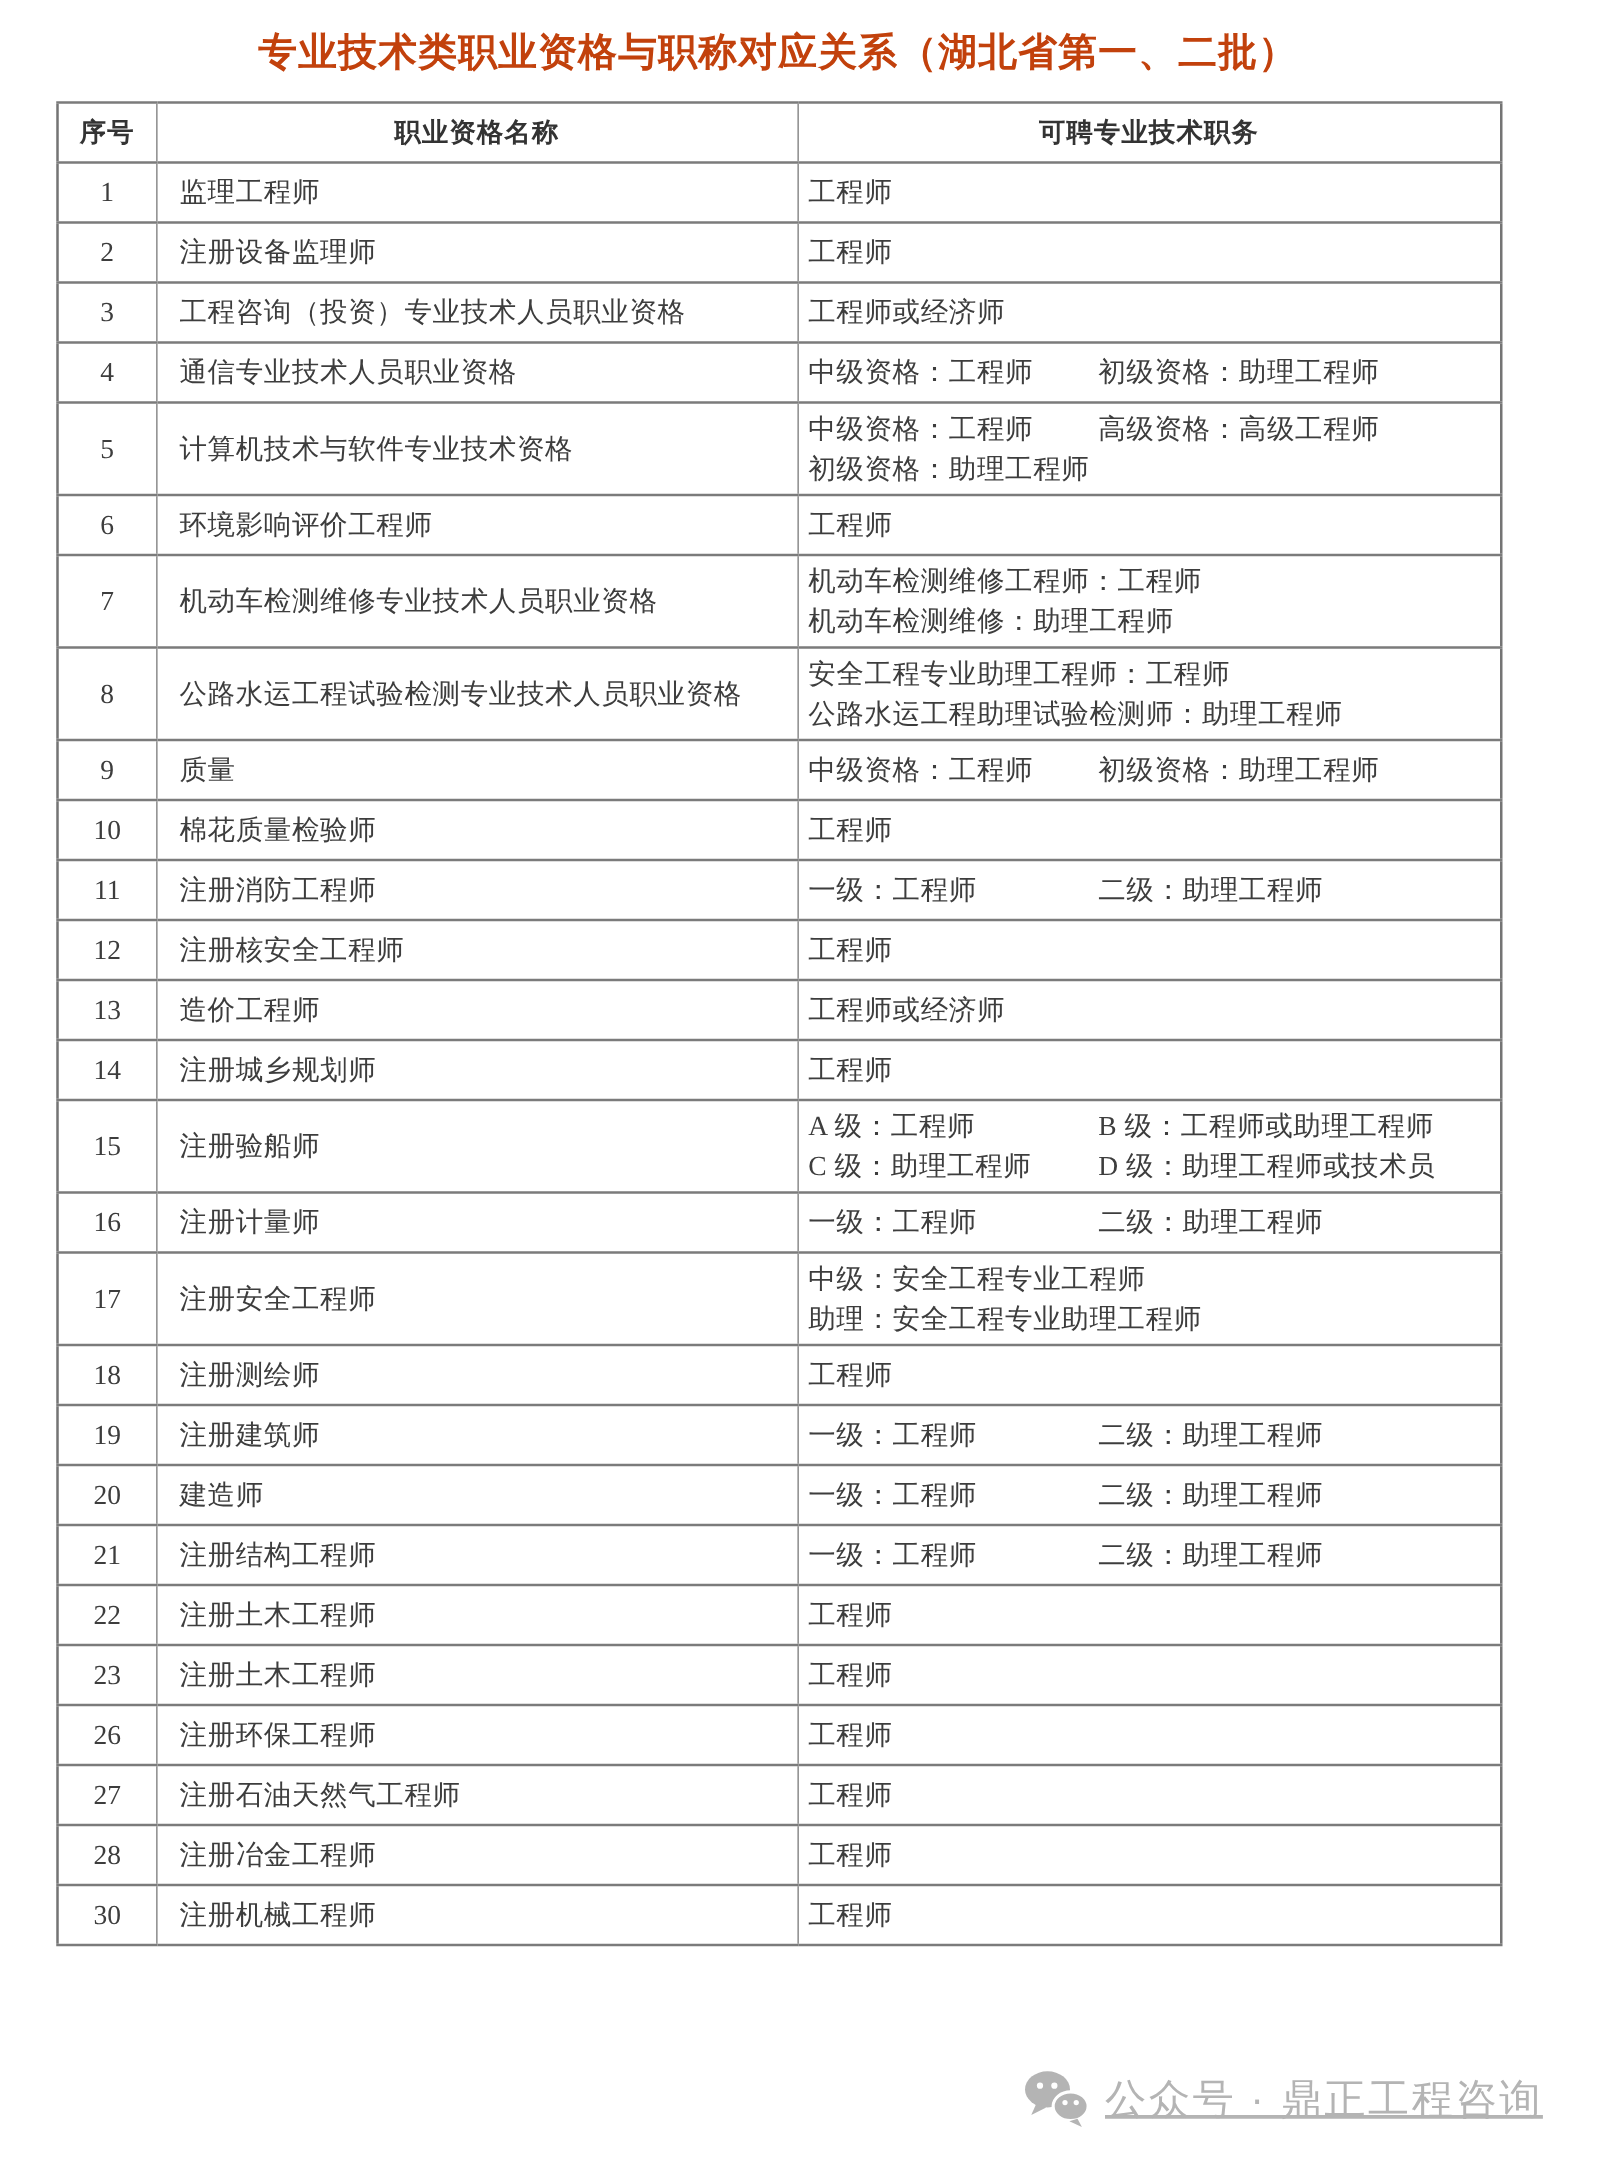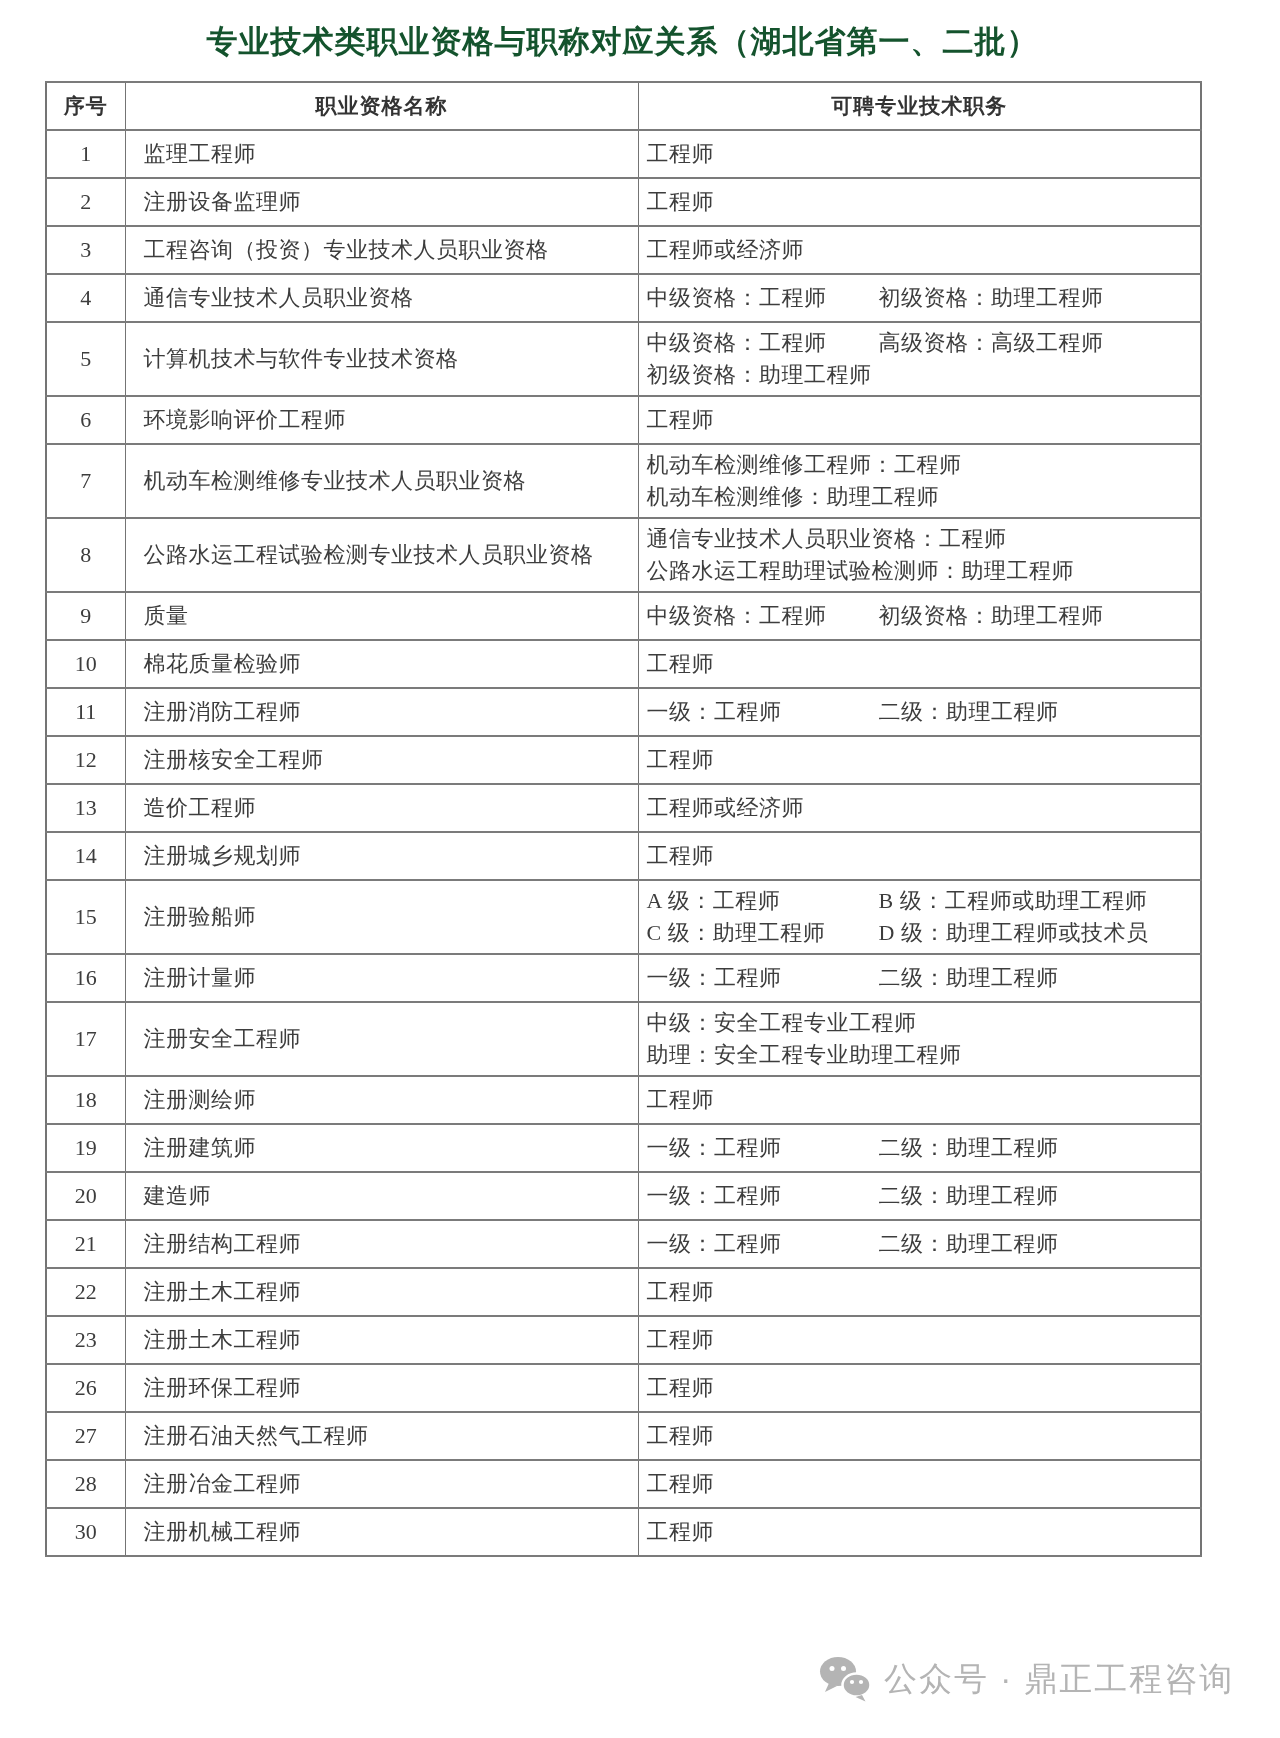--- a/index.html
+++ b/index.html
@@ -18,7 +18,7 @@
     text-align: center;
     font-size: 31px;
     font-weight: bold;
-    color: #14532d;
+    color: #c2410c;
     letter-spacing: 1px;
     line-height: 36px;
   }

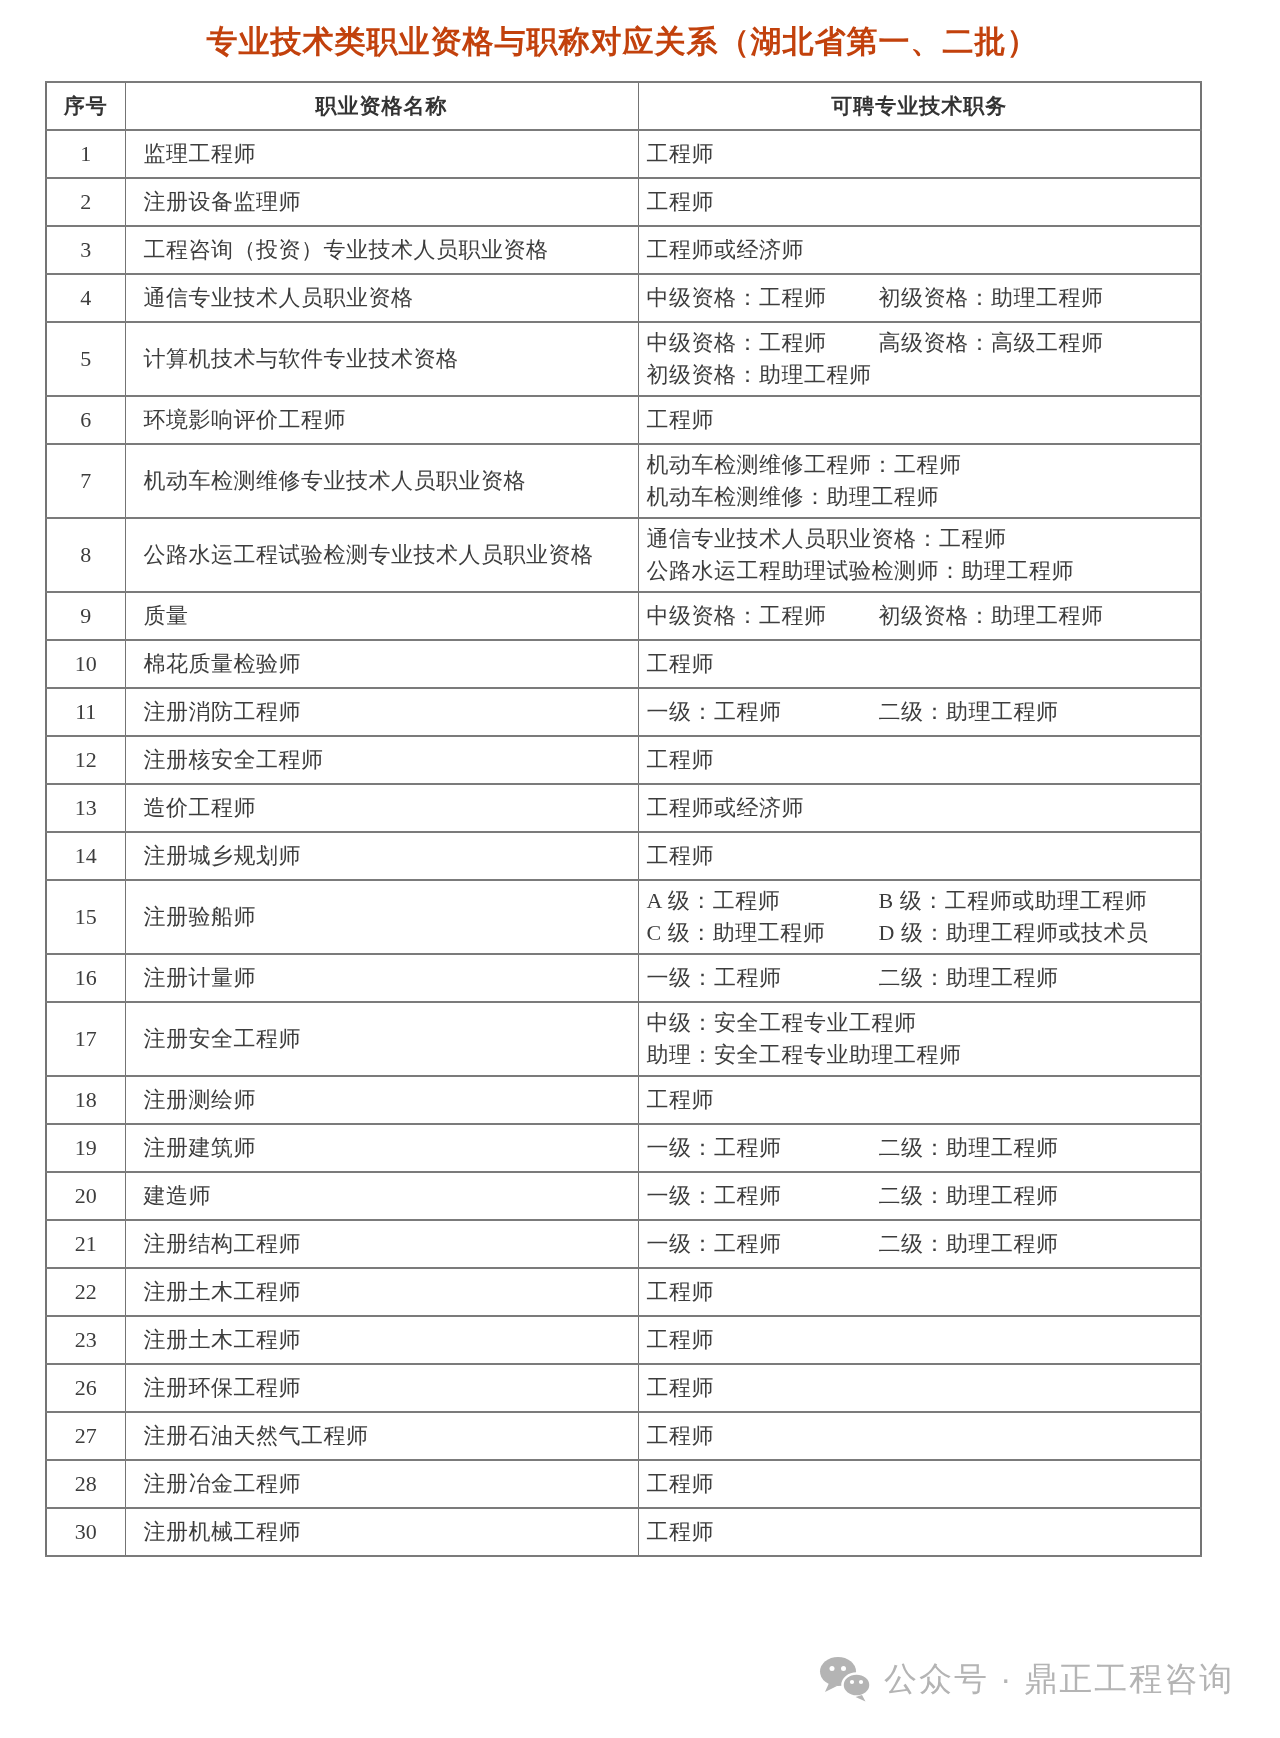--- a/index.html
+++ b/index.html
@@ -142,7 +142,7 @@
           <td class="col-no">8</td>
           <td class="col-name">公路水运工程试验检测专业技术人员职业资格</td>
           <td class="col-titles">
-            <div class="line"><span class="seg">通信专业技术人员职业资格：工程师</span></div>
+            <div class="line"><span class="seg">安全工程专业助理工程师：工程师</span></div>
             <div class="line"><span class="seg">公路水运工程助理试验检测师：助理工程师</span></div>
           </td>
         </tr>

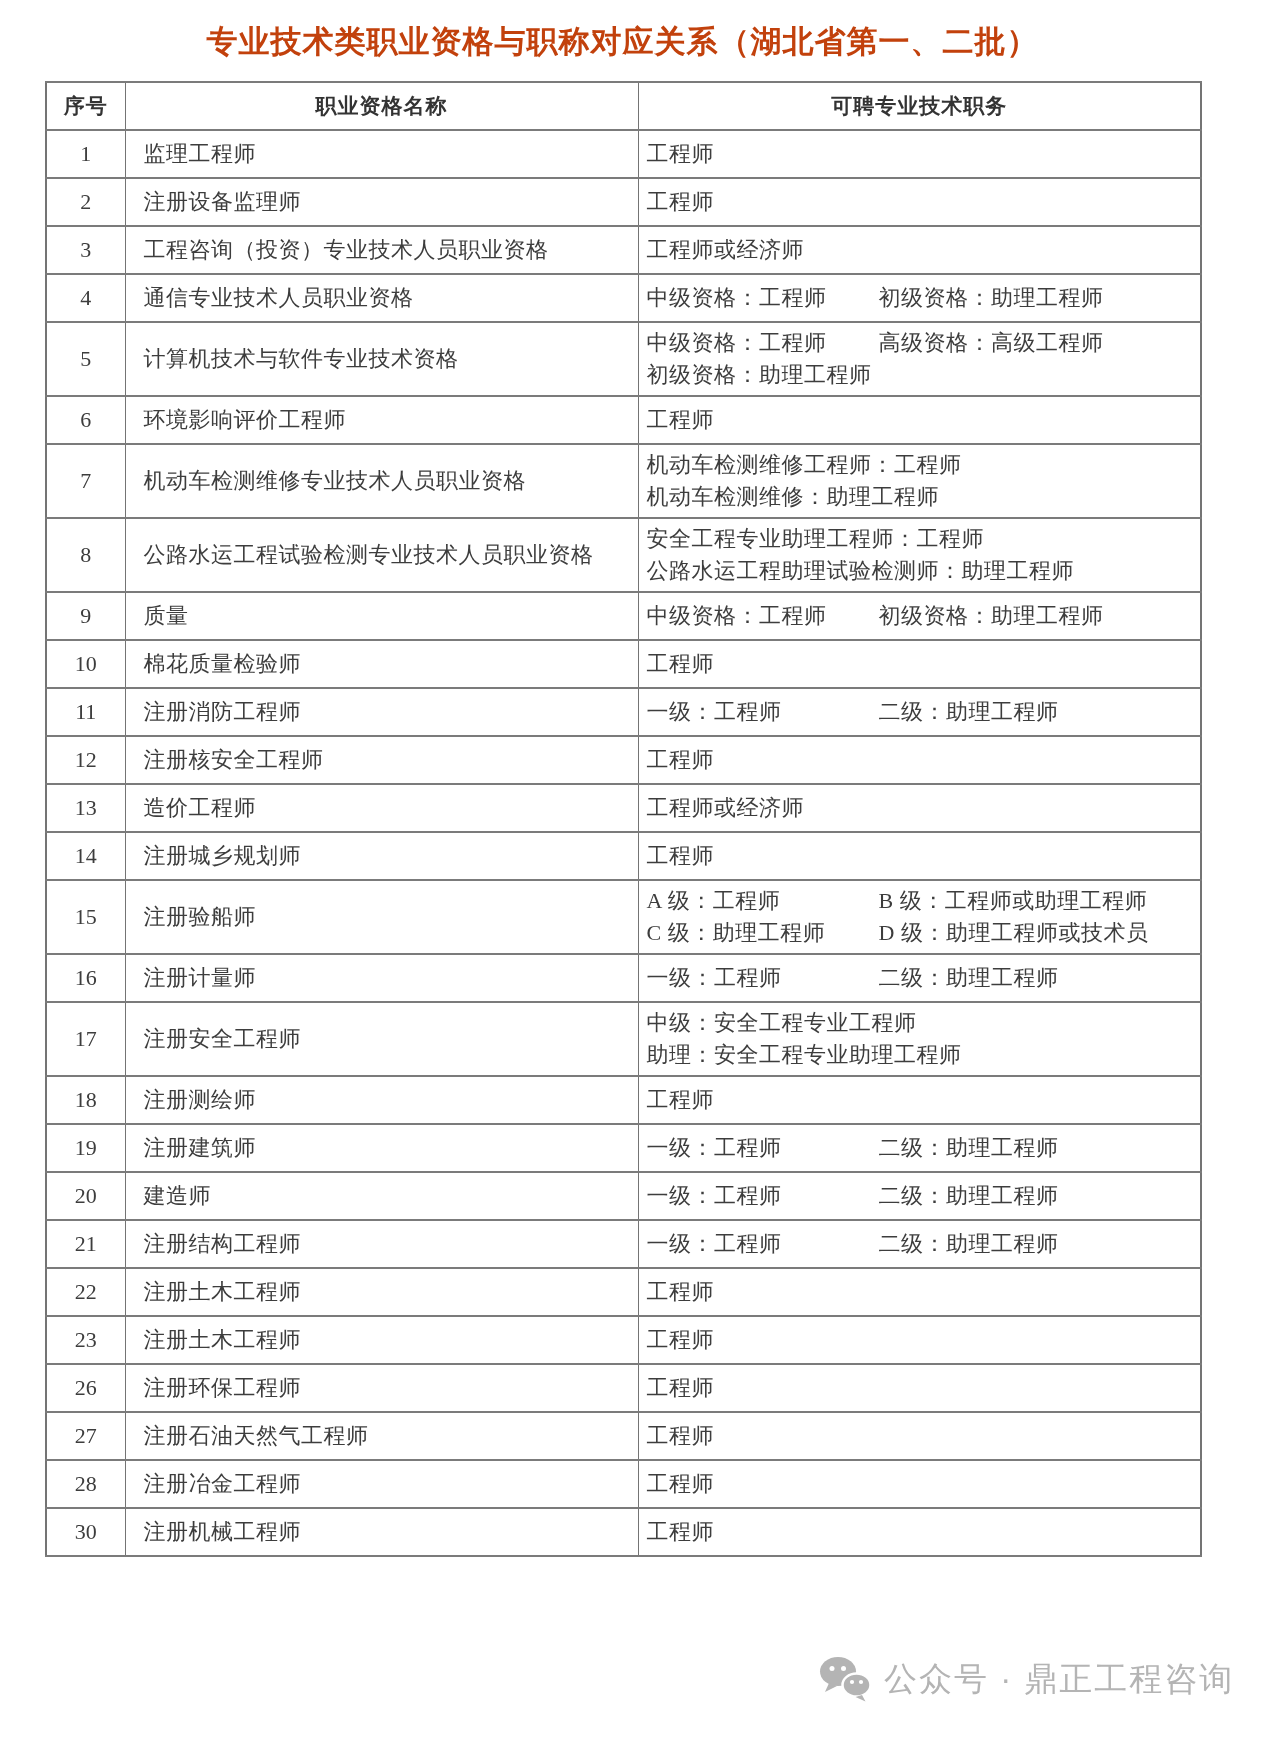--- a/index.html
+++ b/index.html
@@ -64,6 +64,7 @@
     letter-spacing: 2px;
     font-family: "Liberation Sans", "DejaVu Sans", sans-serif;
     white-space: nowrap;
+    text-decoration: underline;
   }
 </style>
 </head>

